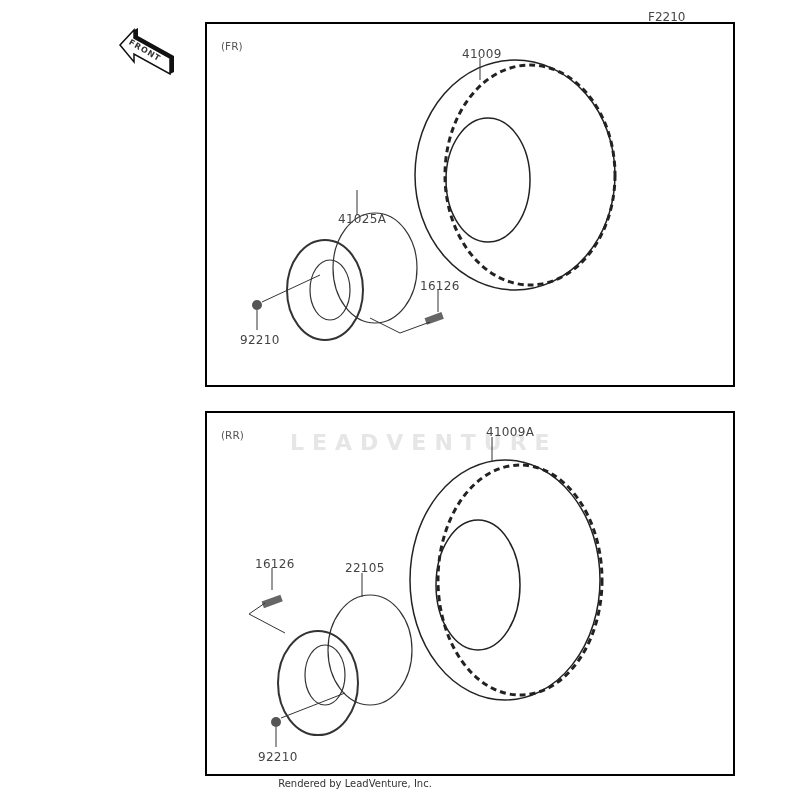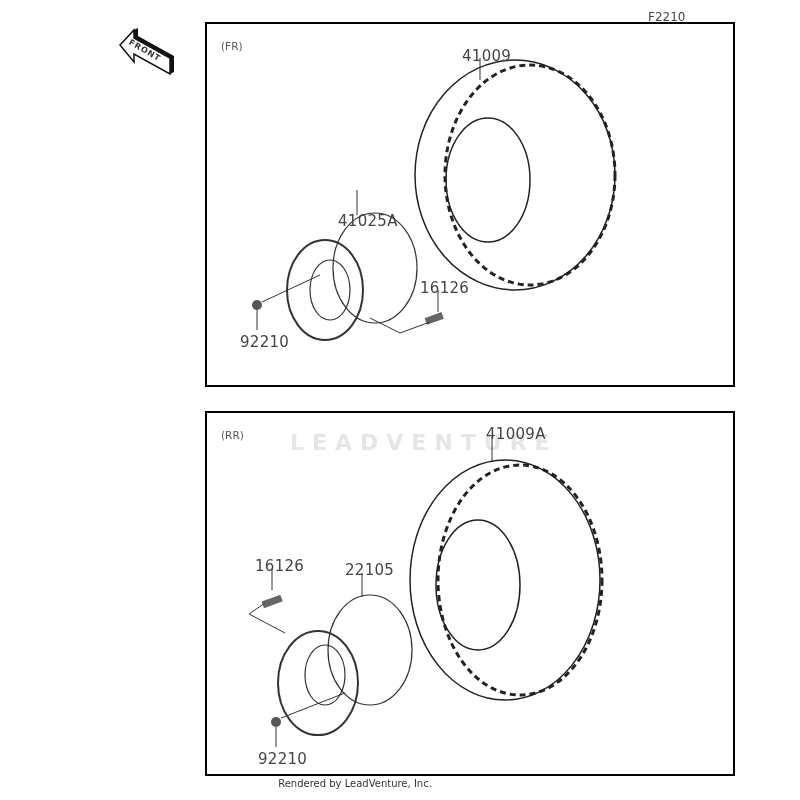--- a/index.html
+++ b/index.html
@@ -7,7 +7,7 @@
   .panel{position:absolute;border:2px solid #000000;background:#fff;}
   #panel-fr{left:205px;top:22px;width:526px;height:361px;}
   #panel-rr{left:205px;top:411px;width:526px;height:361px;}
-  .label{position:absolute;font-size:15px;color:#444;letter-spacing:0.3px;}
+  .label{position:absolute;font-size:12px;color:#444;letter-spacing:0.3px;}
   .section{position:absolute;font-size:10.5px;color:#555;}
   #fig-id{position:absolute;left:648px;top:10px;font-size:12px;color:#444;}
   #render-credit{position:absolute;left:0;width:710px;top:778px;text-align:center;font-size:10px;color:#333;}

